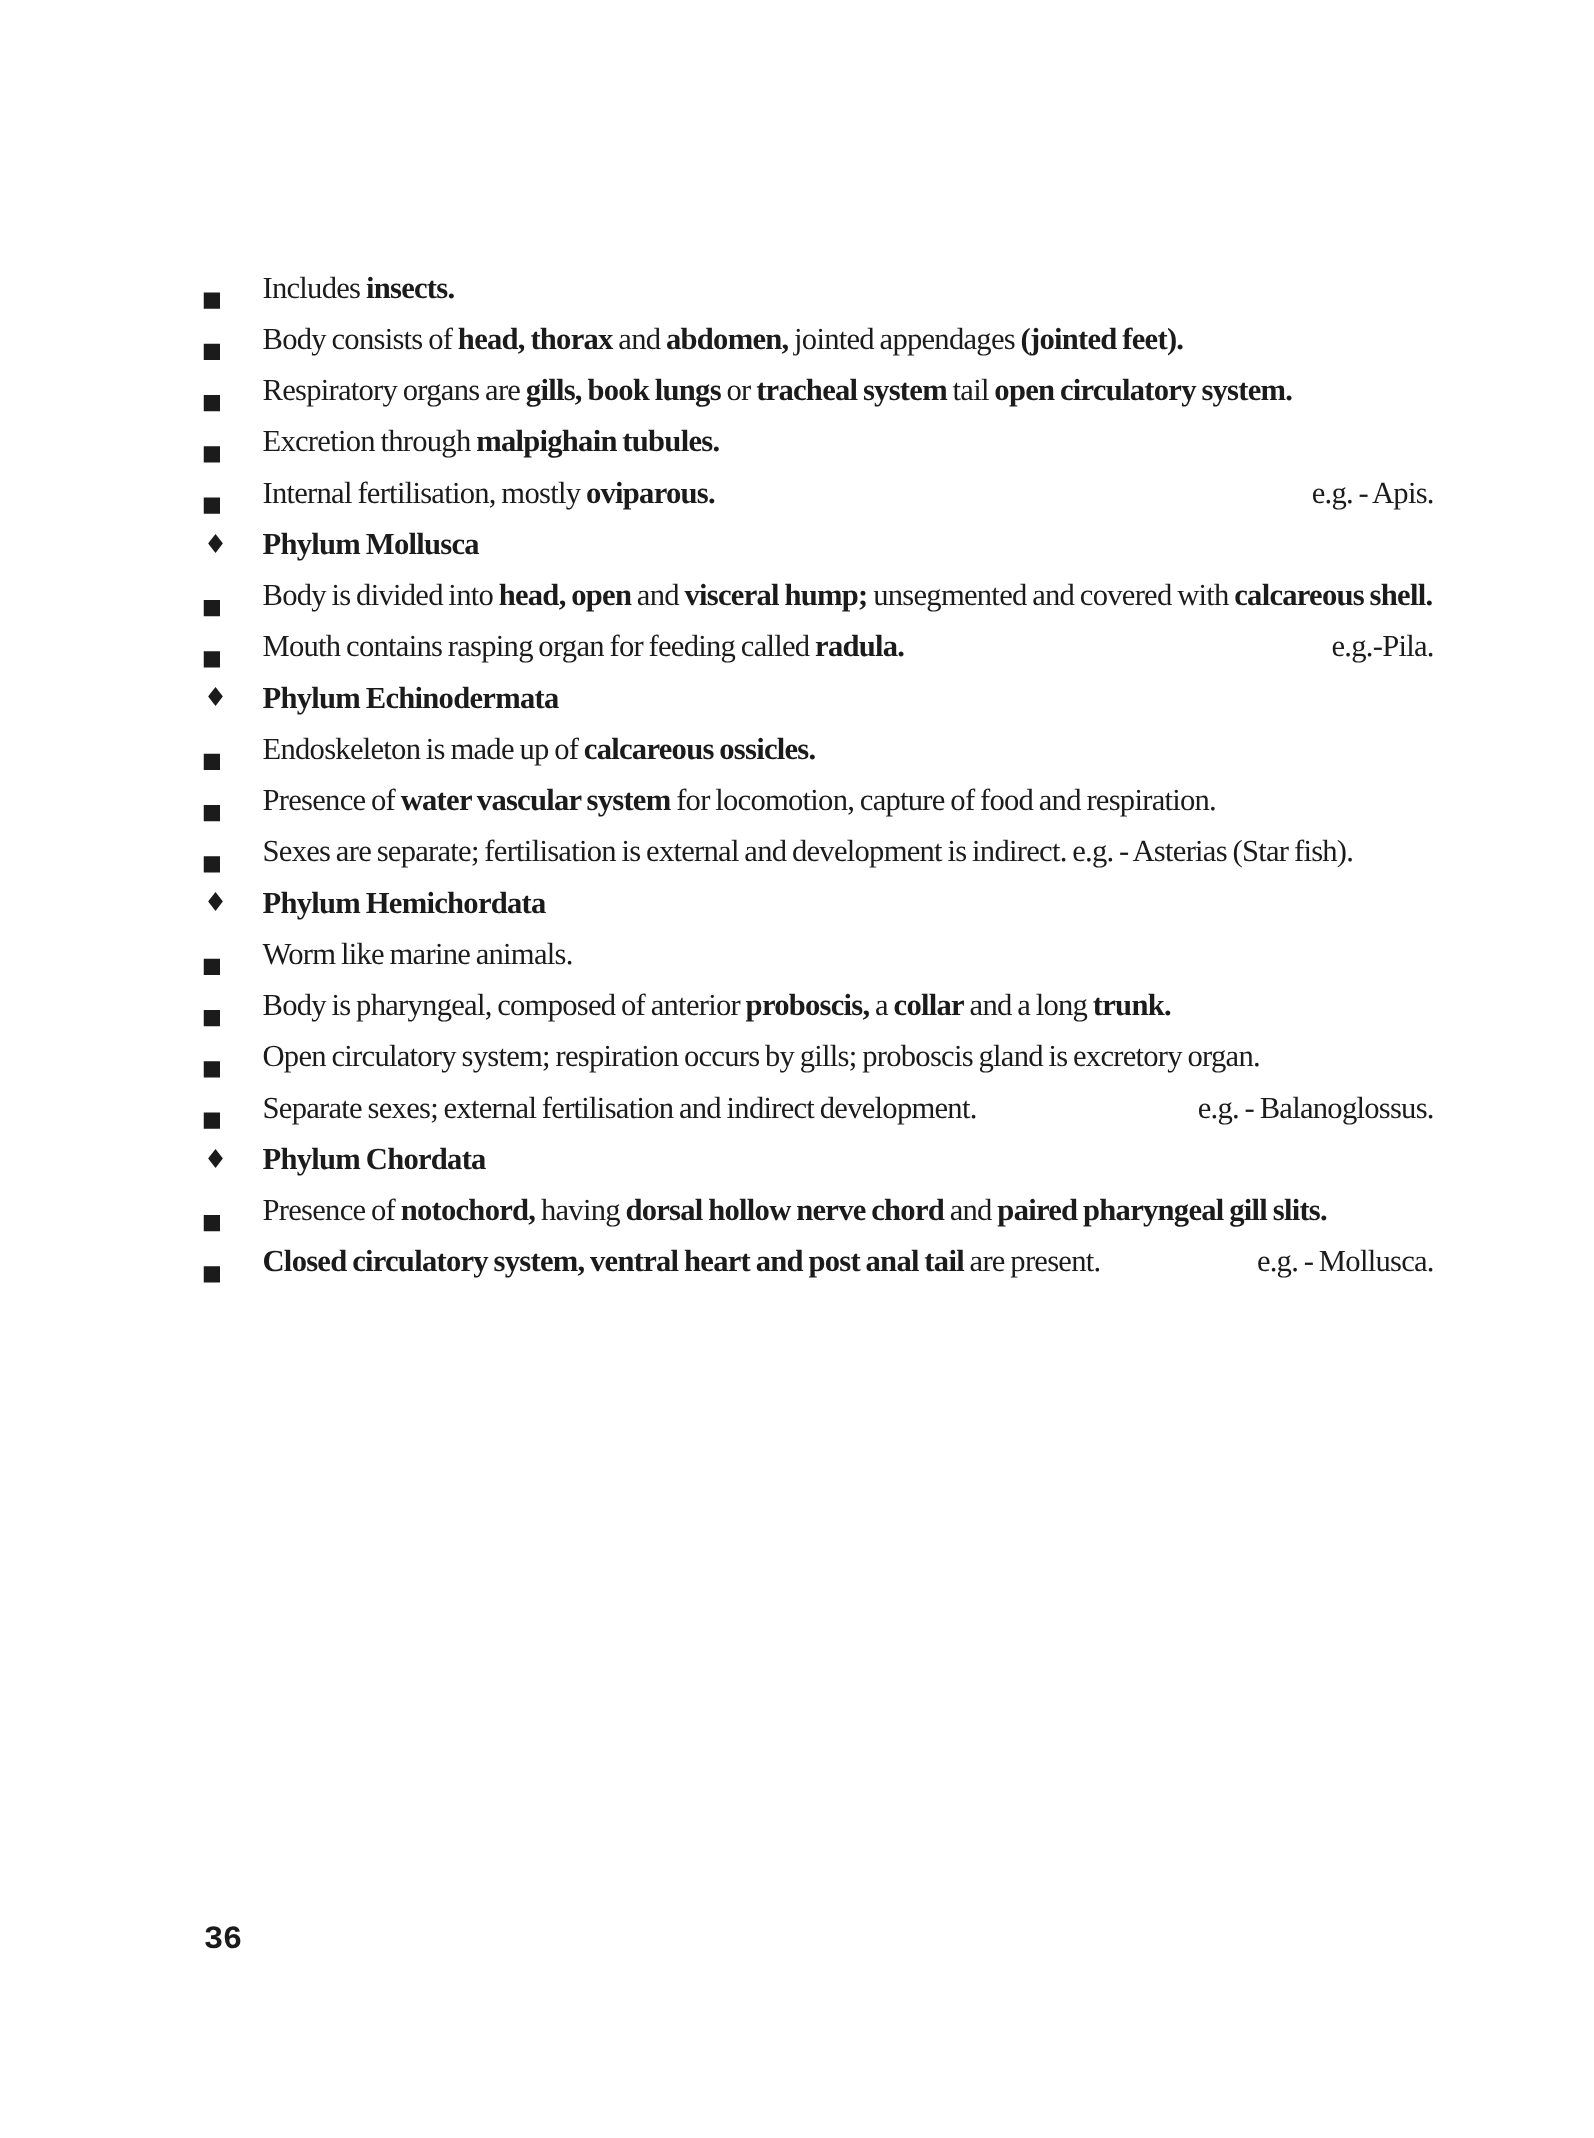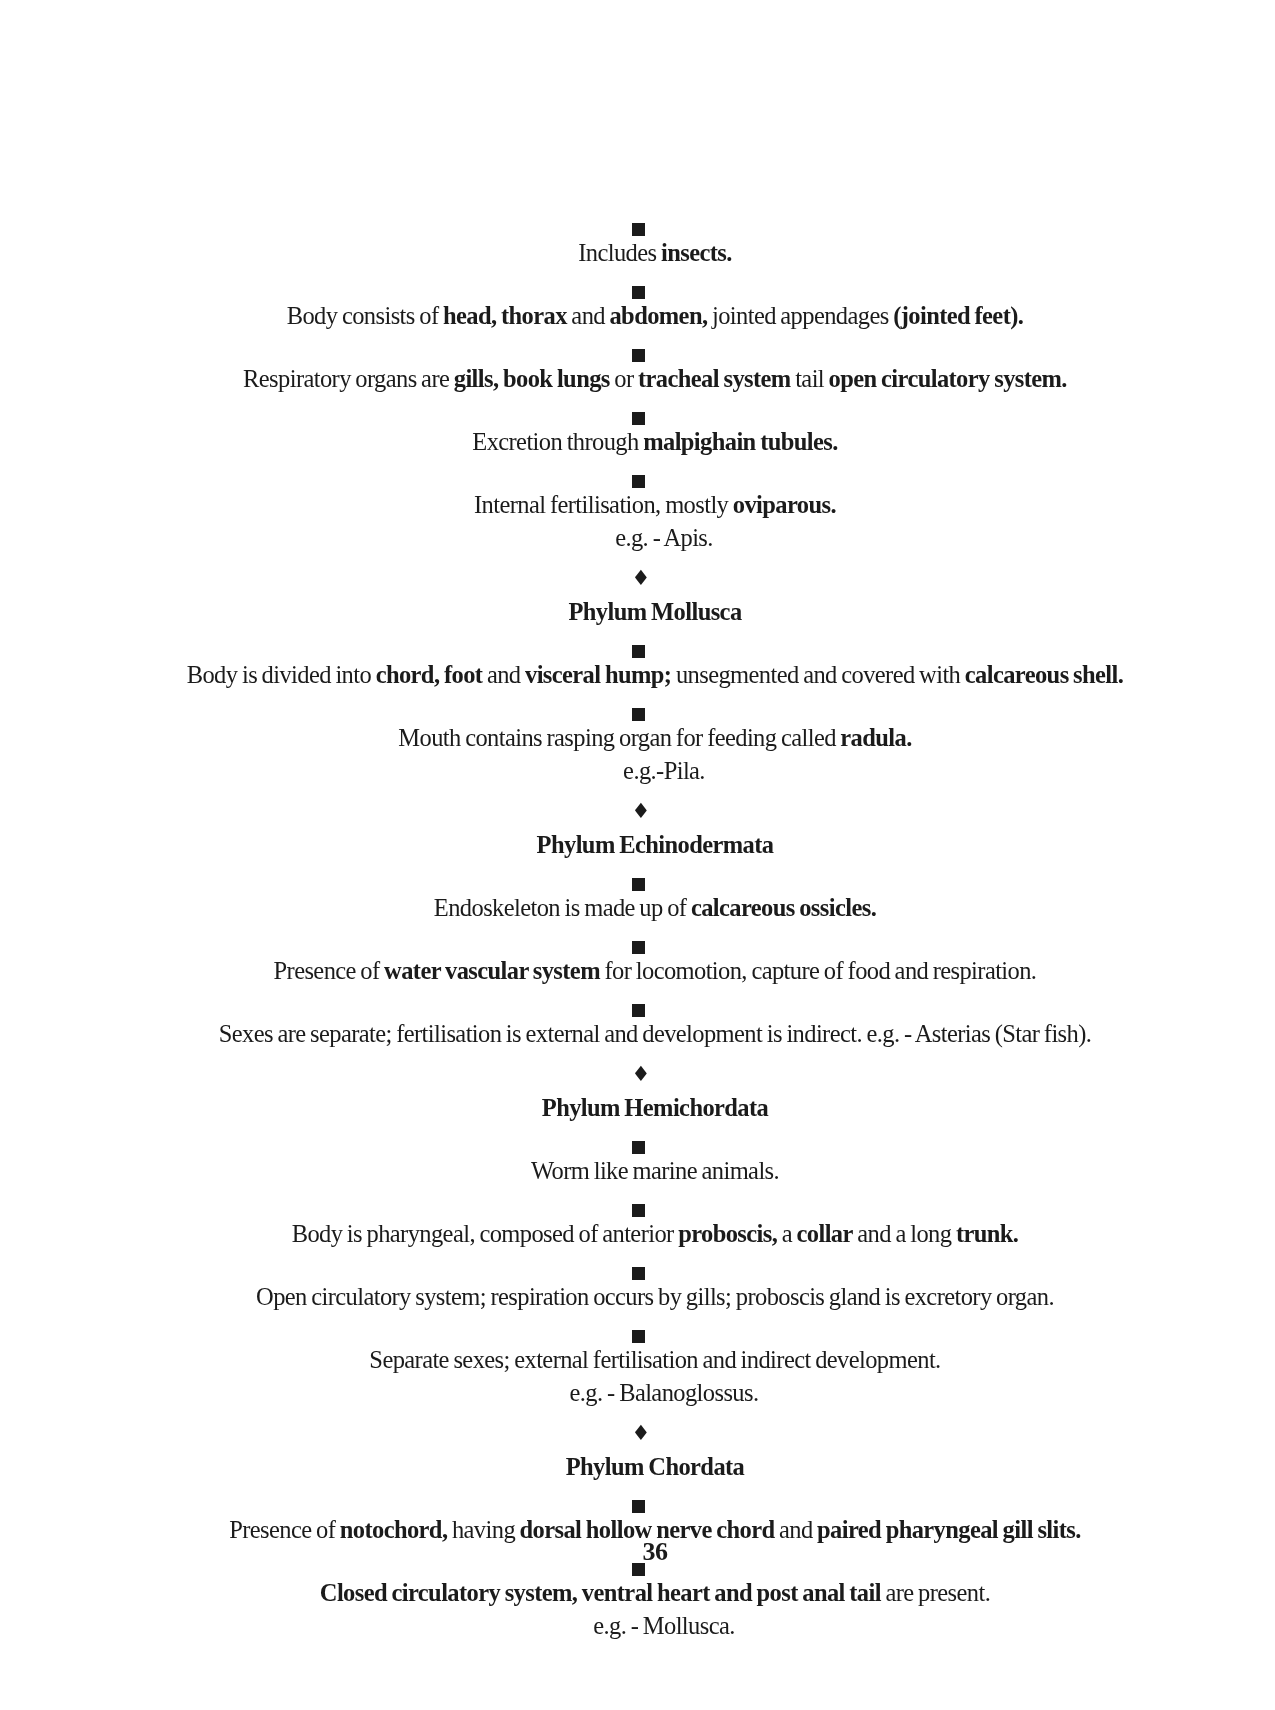--- a/index.html
+++ b/index.html
@@ -26,13 +26,12 @@
   }
   .item {
     display: flex;
-    align-items: center;
+    align-items: flex-end;
     font-size: 24.5px;
     line-height: 33px;
     letter-spacing: -0.6px;
     word-spacing: -1px;
     margin-bottom: 8px;
-    flex-direction: column;
   }
   .marker {
     flex: none;

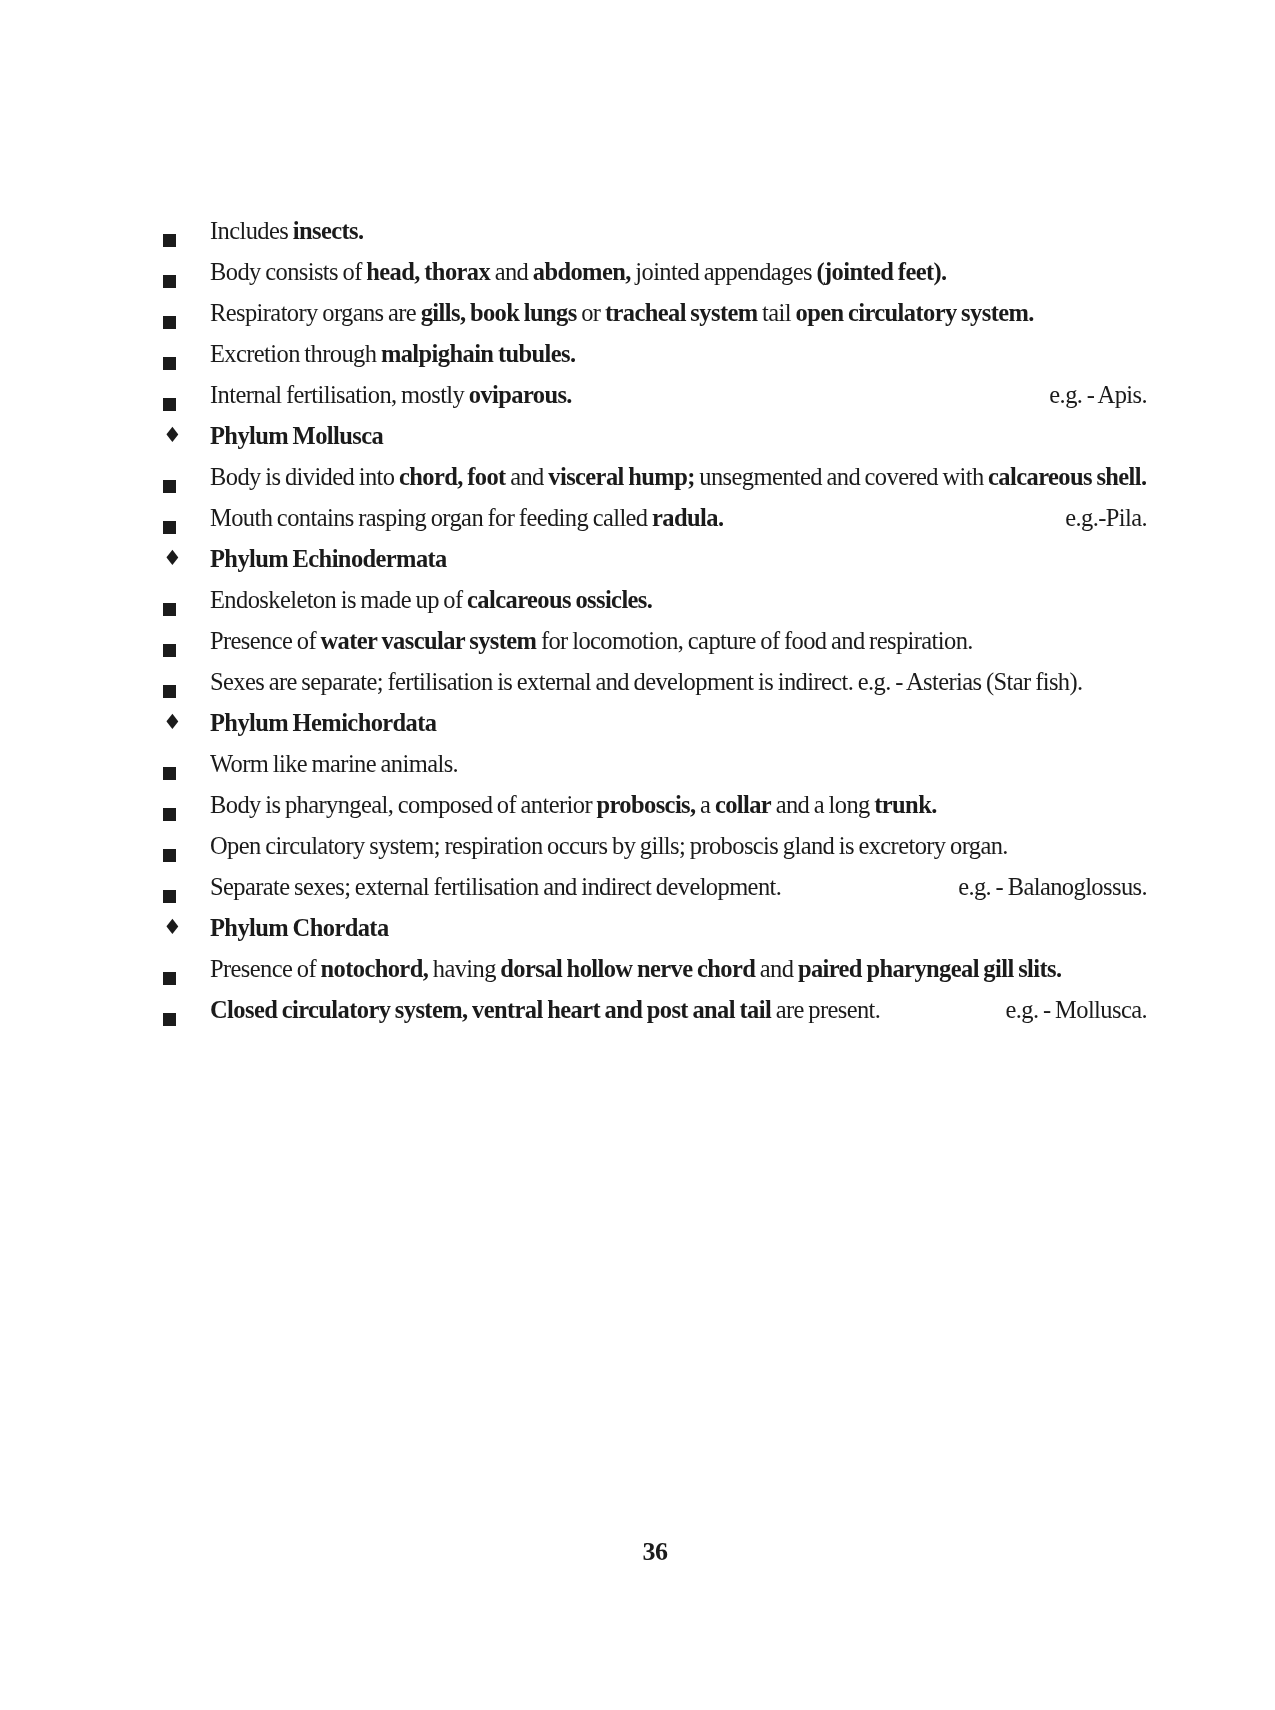--- a/index.html
+++ b/index.html
@@ -115,7 +115,7 @@
         <span class="marker">
           <span class="sq"></span>
         </span>
-        <span class="text"><span>Body is divided into </span><b>chord, foot</b><span> and </span><b>visceral hump;</b><span> unsegmented and covered with </span><b>calcareous shell.</b></span>
+        <span class="text"><span>Body is divided into </span><b>head, open</b><span> and </span><b>visceral hump;</b><span> unsegmented and covered with </span><b>calcareous shell.</b></span>
       </div>
       <div class="item">
         <span class="marker">

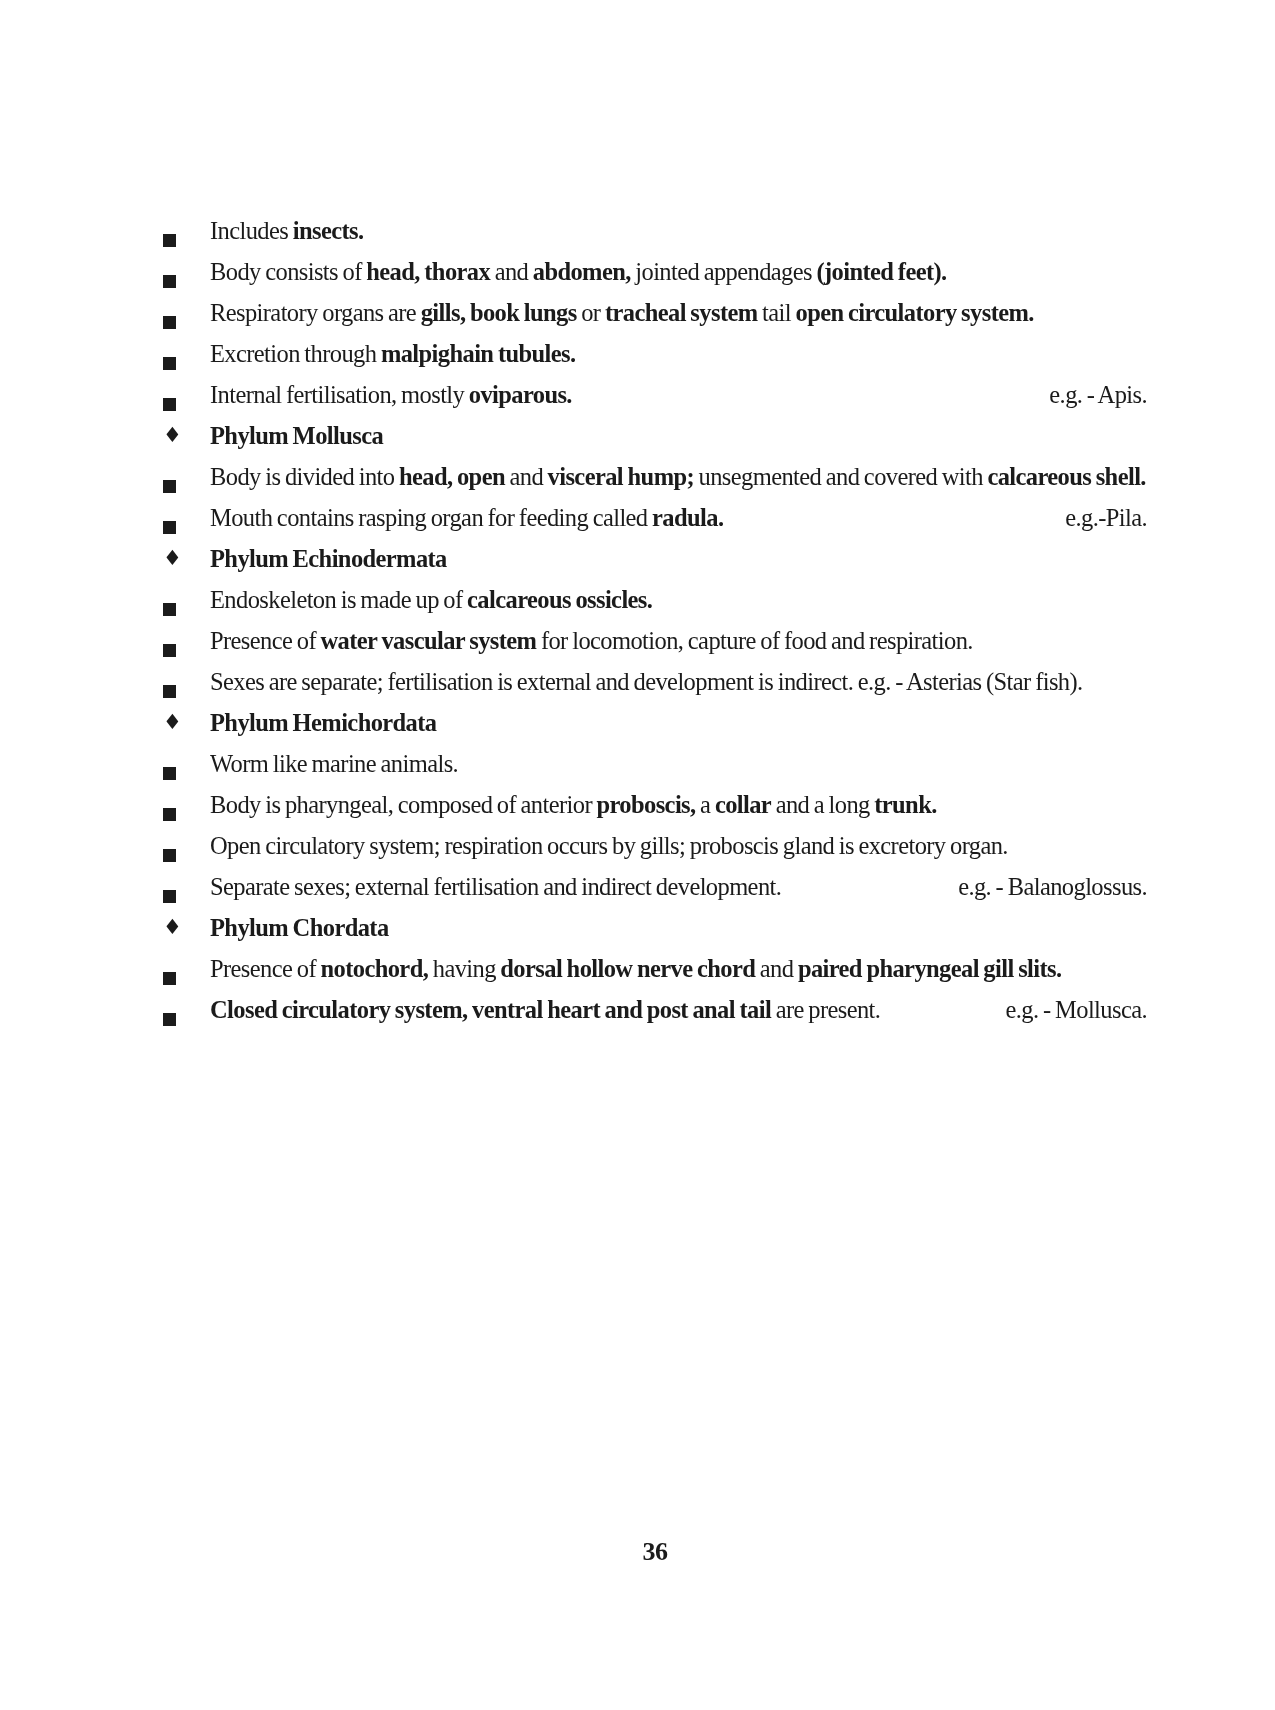--- a/index.html
+++ b/index.html
@@ -64,11 +64,11 @@
     left: 163px;
     top: 1535px;
     width: 984px;
-    text-align: center;
     font-size: 26px;
     font-weight: bold;
     line-height: 33px;
     letter-spacing: -0.5px;
+    font-family: Liberation Mono, monospace;
   }
 </style>
 </head>

